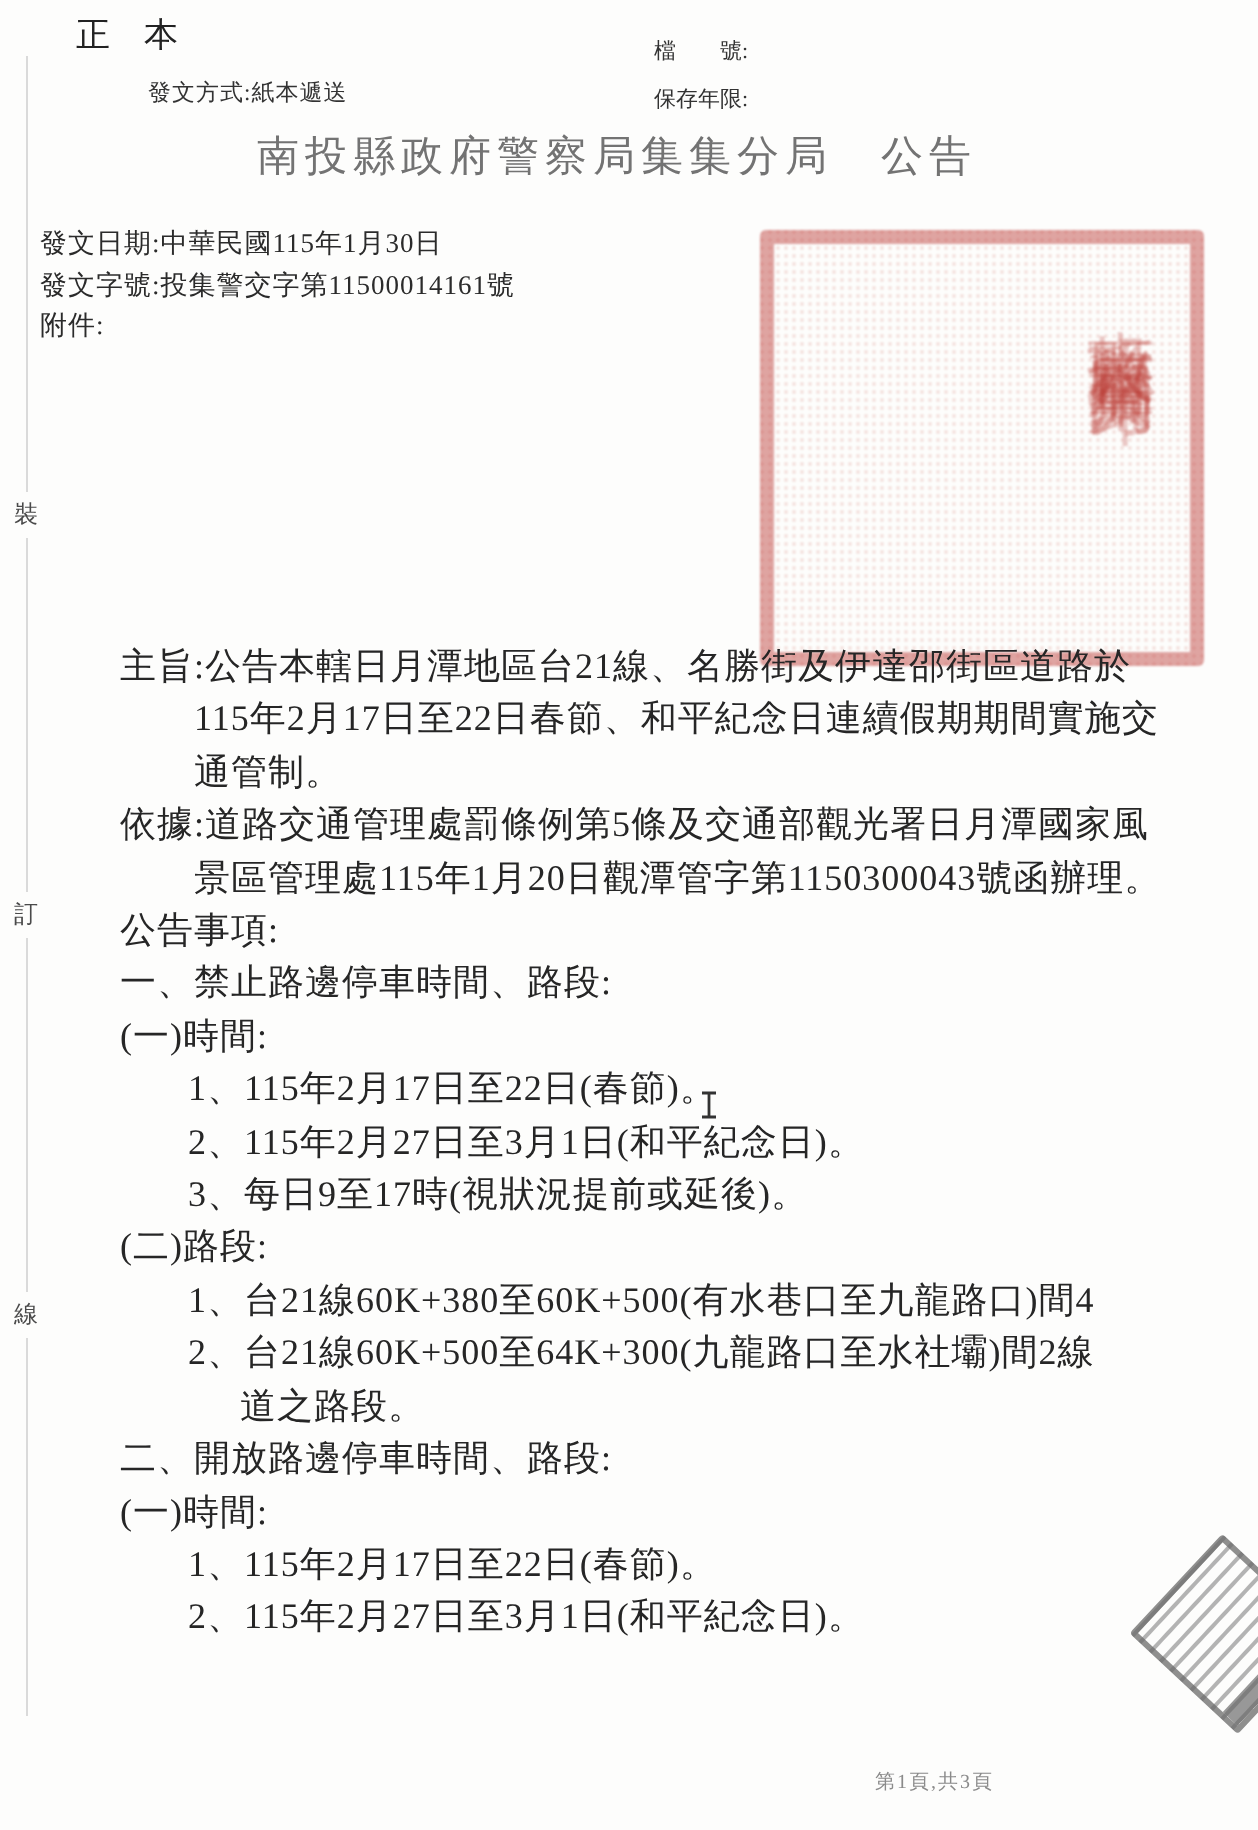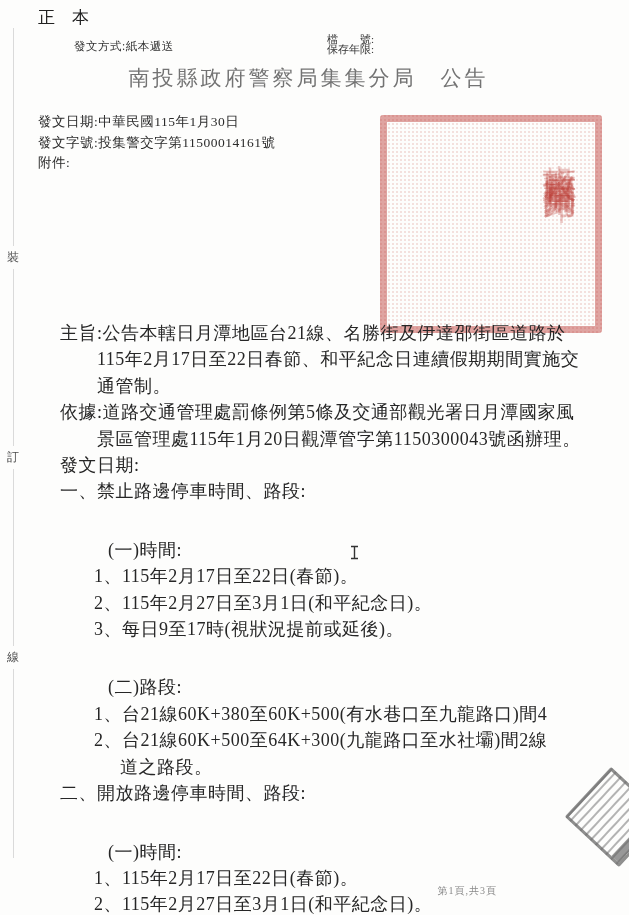--- a/index.html
+++ b/index.html
@@ -19,7 +19,7 @@
   
   .copy-mark{position:absolute;left:38px;top:6px;font-size:17px;color:#222;}
   .delivery{position:absolute;left:38px;top:39px;font-size:11.5px;color:#333;letter-spacing:0.5px;margin-left:36px;}
-  .file-no{position:absolute;left:327px;top:32px;font-size:11px;color:#333;}
+  .file-no{position:absolute;left:327px;top:18px;font-size:11px;color:#333;}
   .retention{position:absolute;left:327px;top:42px;font-size:11px;color:#333;}
   .doc-title{position:absolute;left:0;top:64px;width:617px;text-align:center;
     font-size:21px;letter-spacing:3px;color:#737373;}

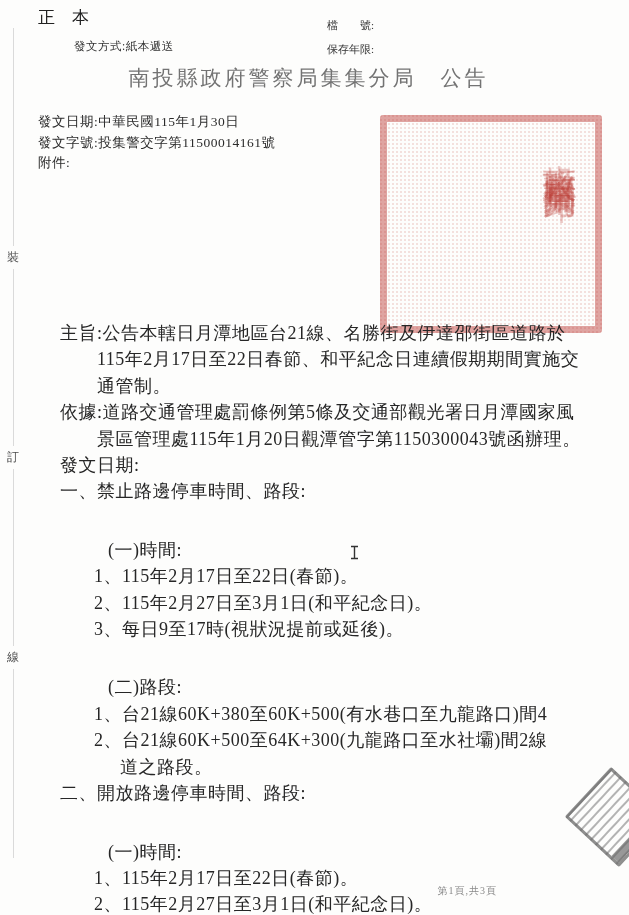--- a/index.html
+++ b/index.html
@@ -24,7 +24,7 @@
   .doc-title{position:absolute;left:0;top:64px;width:617px;text-align:center;
     font-size:21px;letter-spacing:3px;color:#737373;}
   
-  .meta{position:absolute;left:38px;top:112px;font-size:13.5px;line-height:20.5px;
+  .meta{position:absolute;left:20px;top:112px;font-size:13.5px;line-height:20.5px;
     color:#2b2b2b;letter-spacing:0.5px;}
   
   .seal{position:absolute;left:380px;top:115px;width:208px;height:204px;

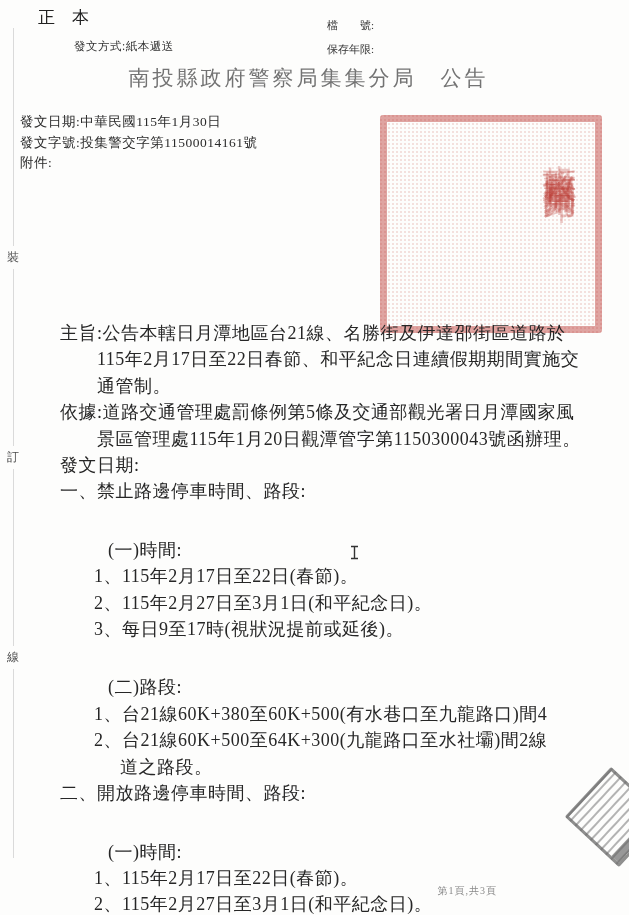--- a/index.html
+++ b/index.html
@@ -89,7 +89,7 @@
       <div class="bline ind-1">通管制。</div>
       <div class="bline ind-0">依據:道路交通管理處罰條例第5條及交通部觀光署日月潭國家風</div>
       <div class="bline ind-1">景區管理處115年1月20日觀潭管字第1150300043號函辦理。</div>
-      <div class="bline ind-0">發文日期:</div>
+      <div class="bline ind-0">公告事項:</div>
       <div class="bline ind-2">一、禁止路邊停車時間、路段:</div>
       <div class="bline ind-3">(一)時間:</div>
       <div class="bline ind-4">1、115年2月17日至22日(春節)。</div>

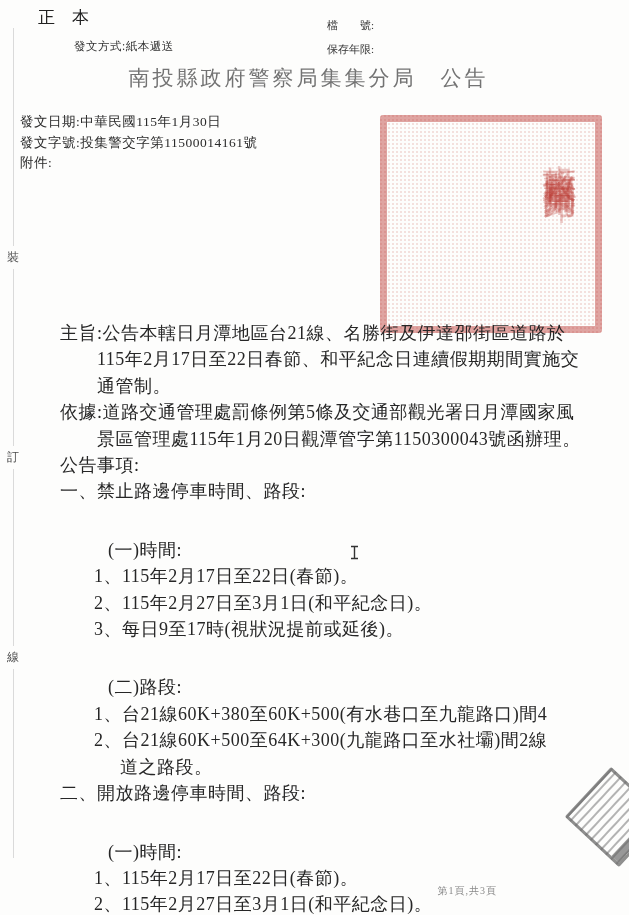--- a/index.html
+++ b/index.html
@@ -42,7 +42,7 @@
   .ind-0{padding-left:60px;}
   .ind-1{padding-left:97px;}
   .ind-2{padding-left:60px;}
-  .ind-3{padding-left:108px;margin-top:32px;}
+  .ind-3{padding-left:60px;}
   .ind-4{padding-left:94px;}
   .ind-5{padding-left:120px;}
   

